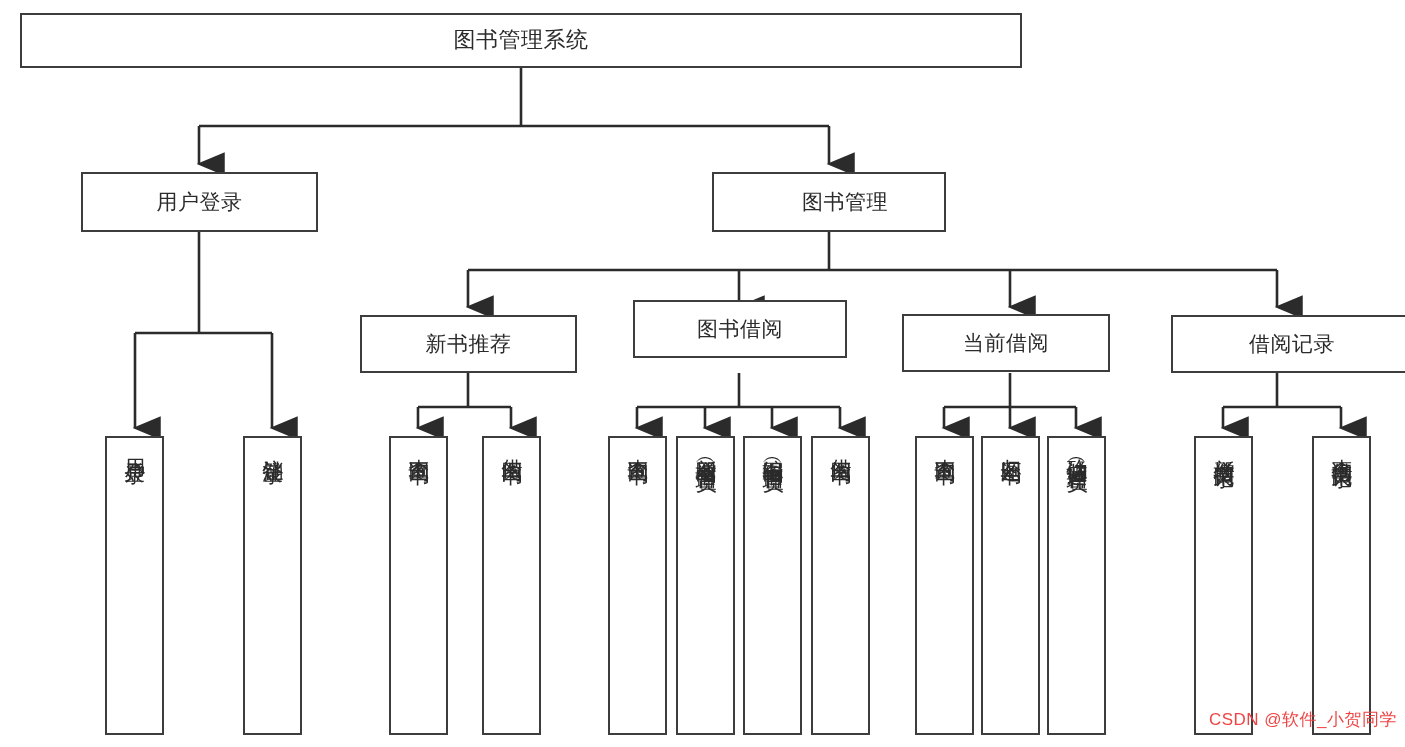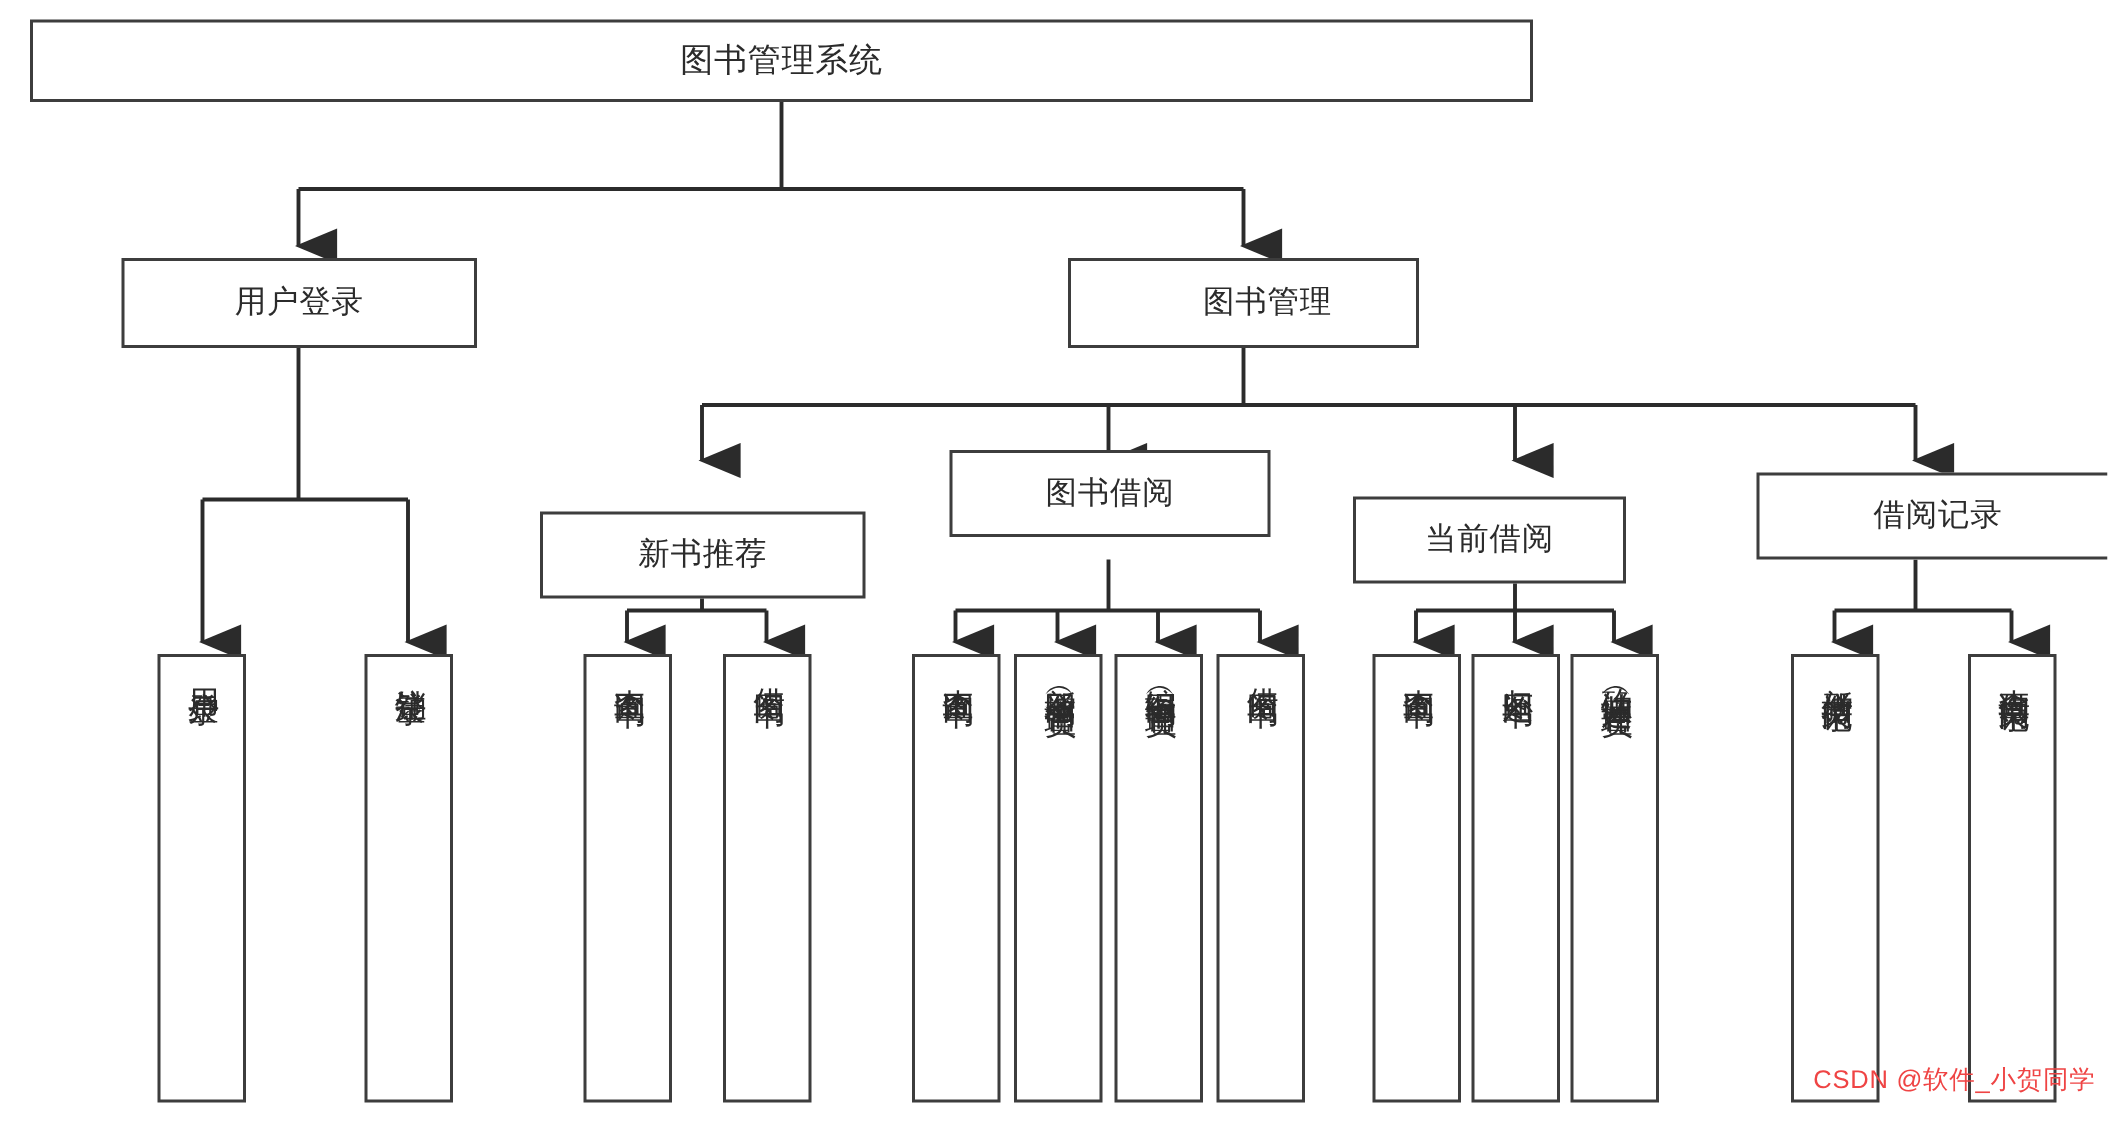--- a/index.html
+++ b/index.html
@@ -145,7 +145,7 @@
     <span class="node-label">图书管理</span>
   </div>
 
-  <div class="node horiz" style="left:360px; top:315px; width:217px; height:58px;margin-top:26px;">
+  <div class="node horiz" style="left:360px; top:315px; width:217px; height:58px;">
     <span class="node-label">新书推荐</span>
   </div>
 

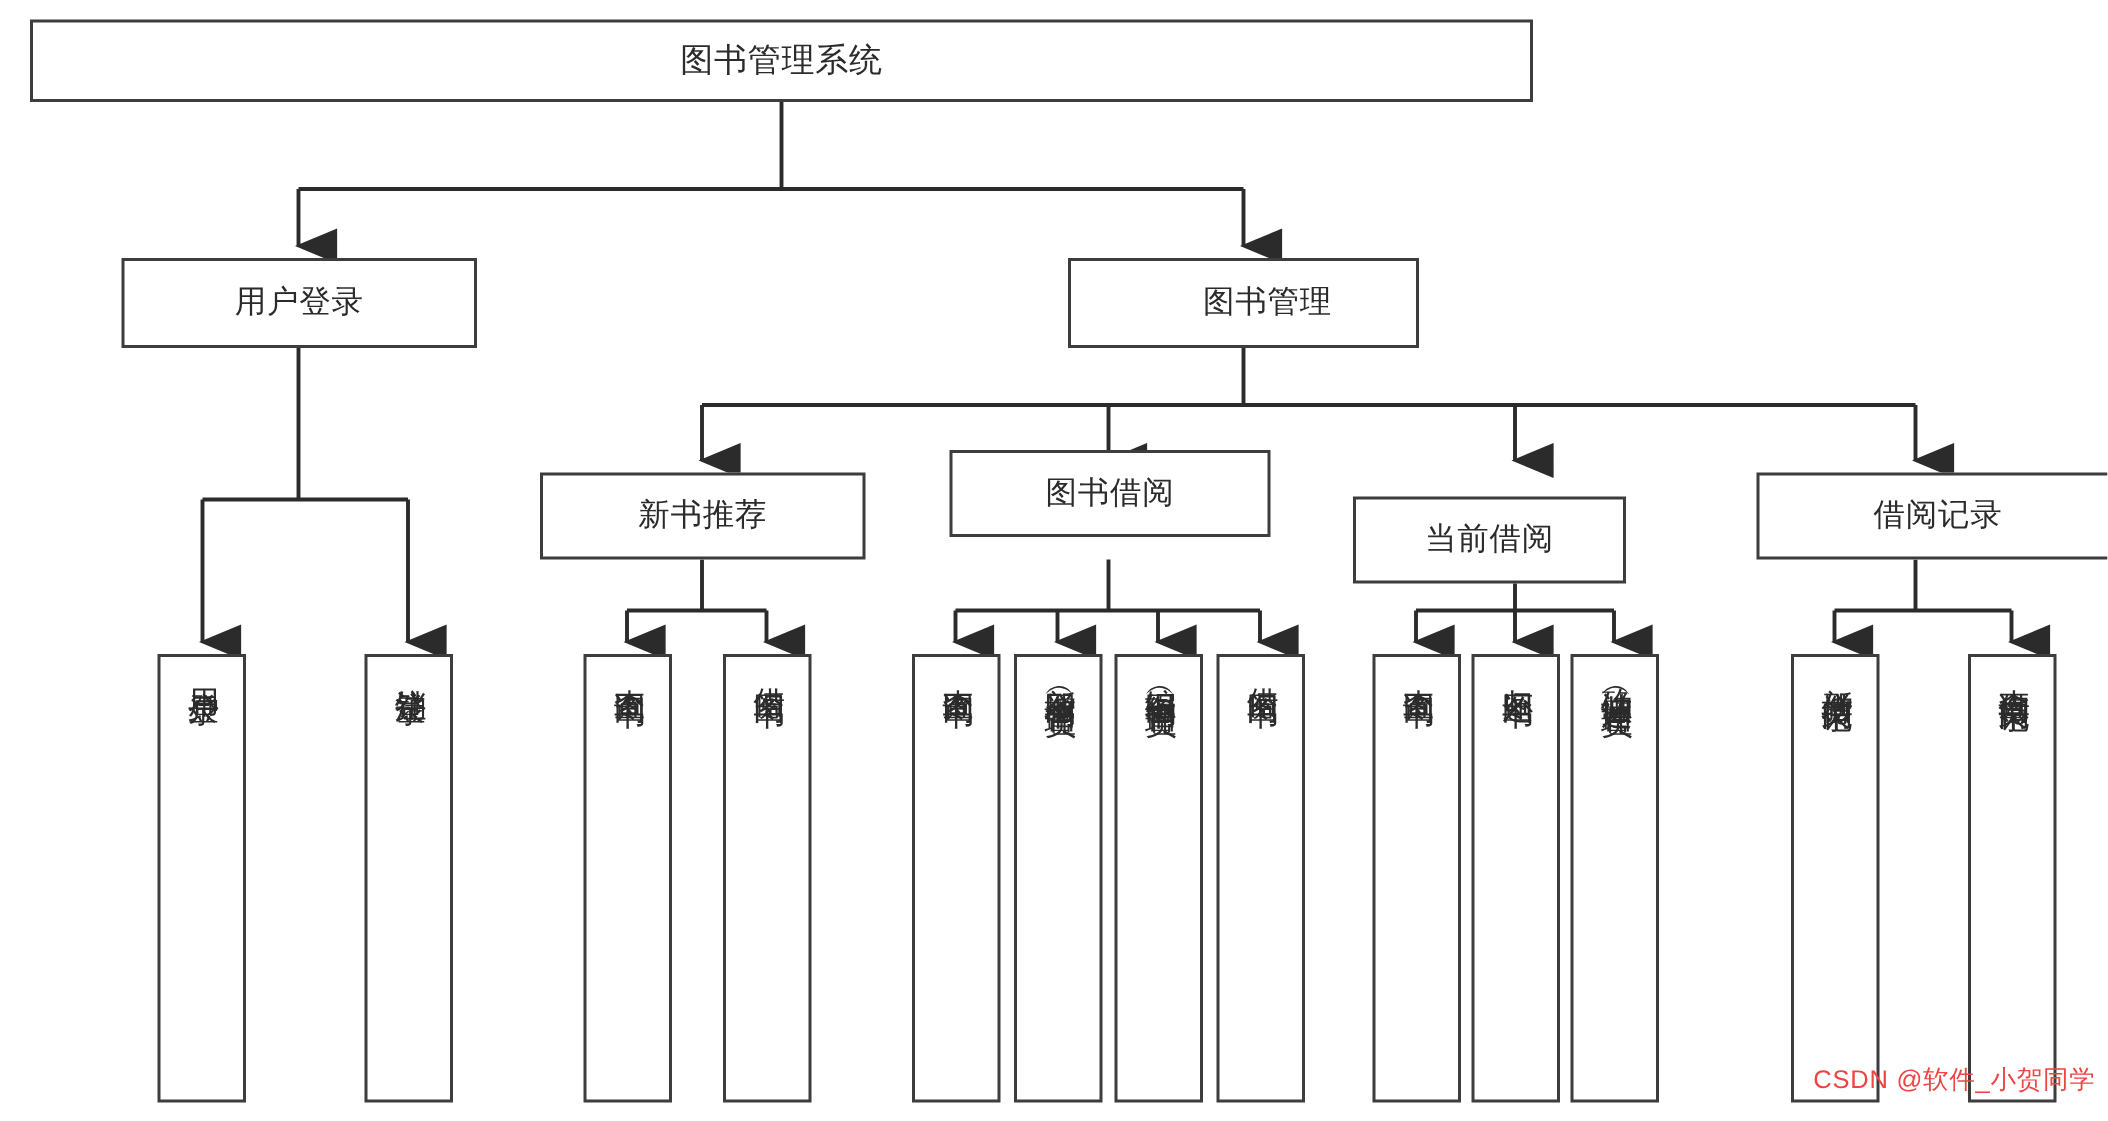--- a/index.html
+++ b/index.html
@@ -153,7 +153,7 @@
     <span class="node-label">图书借阅</span>
   </div>
 
-  <div class="node horiz" style="left:902px; top:331px; width:182px; height:58px;">
+  <div class="node horiz" style="left:902px; top:314px; width:208px; height:58px;">
     <span class="node-label">当前借阅</span>
   </div>
 

